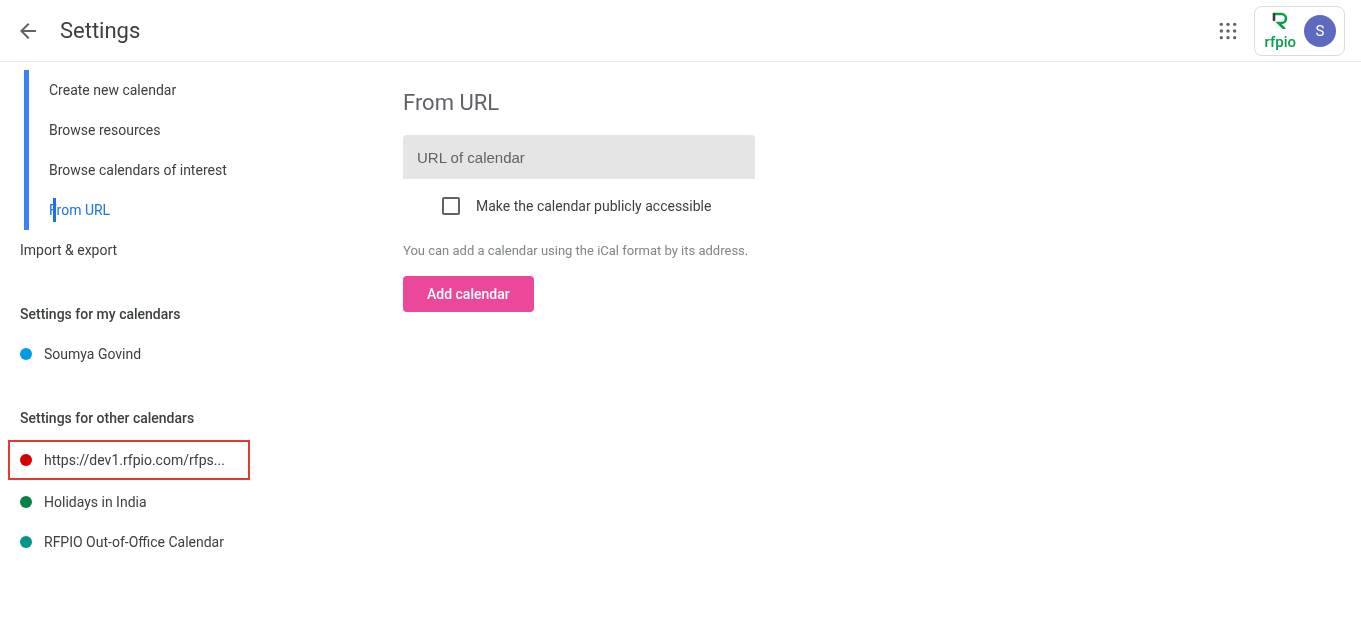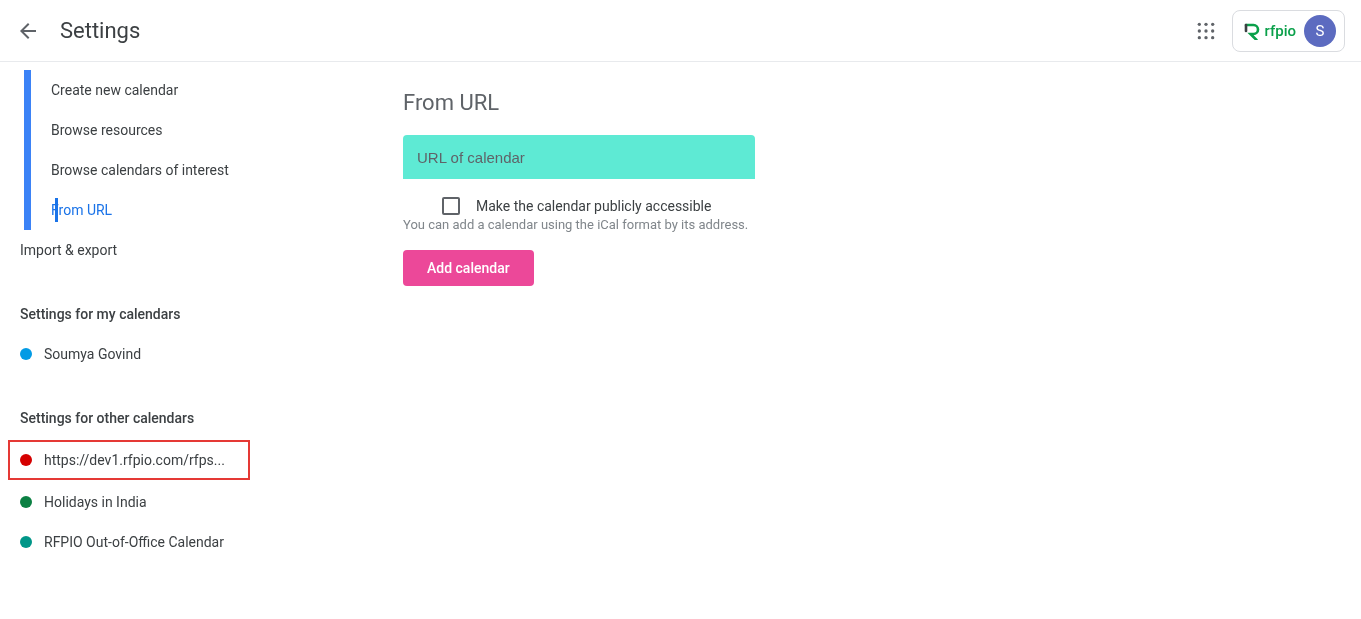--- a/index.html
+++ b/index.html
@@ -67,6 +67,7 @@
       display: flex;
       align-items: center;
       gap: 4px;
+      flex-direction: column;
     }
     .rfpio-text {
       color: #0aa04a;

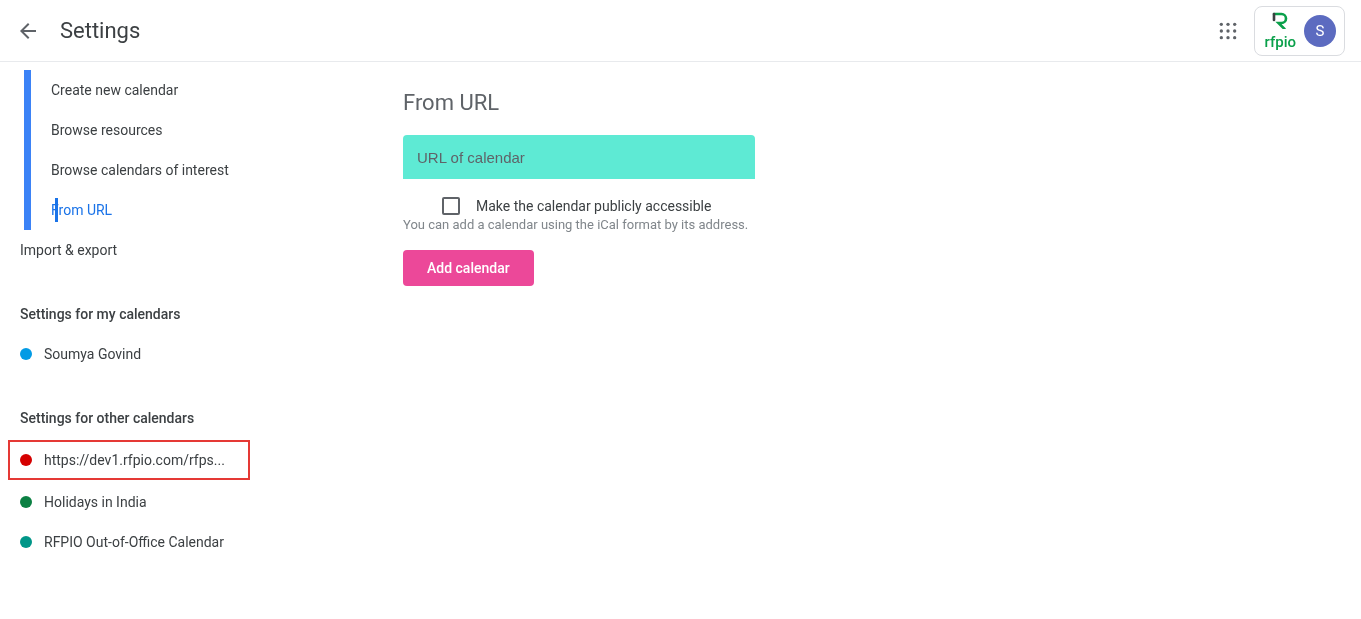--- a/index.html
+++ b/index.html
@@ -219,7 +219,7 @@
       font-family: inherit;
     }
     .sub-left-border {
-      border-left: 7px solid #3b82f6;
+      border-left: 5px solid #3b82f6;
       margin-left: 24px;
     }
   </style>

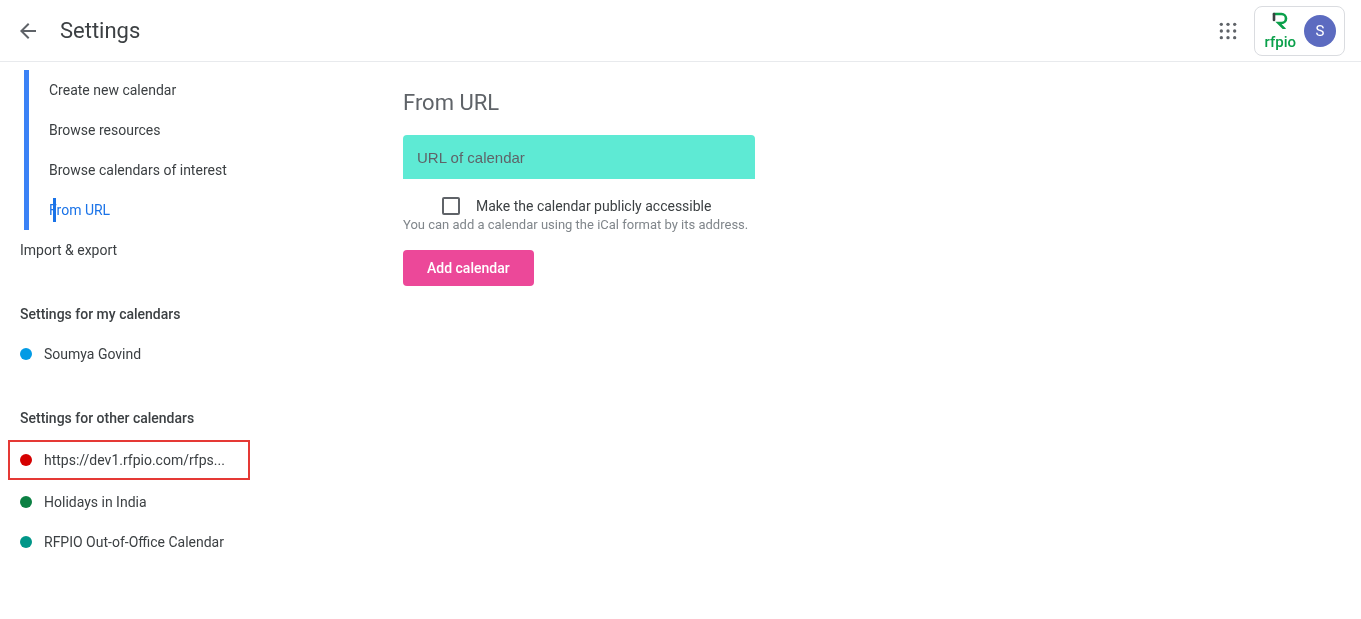--- a/index.html
+++ b/index.html
@@ -171,7 +171,7 @@
     .url-input {
       width: 352px;
       height: 44px;
-      background: #5eead4;
+      background: #e5e5e5;
       border: none;
       border-radius: 4px 4px 0 0;
       padding: 0 14px;

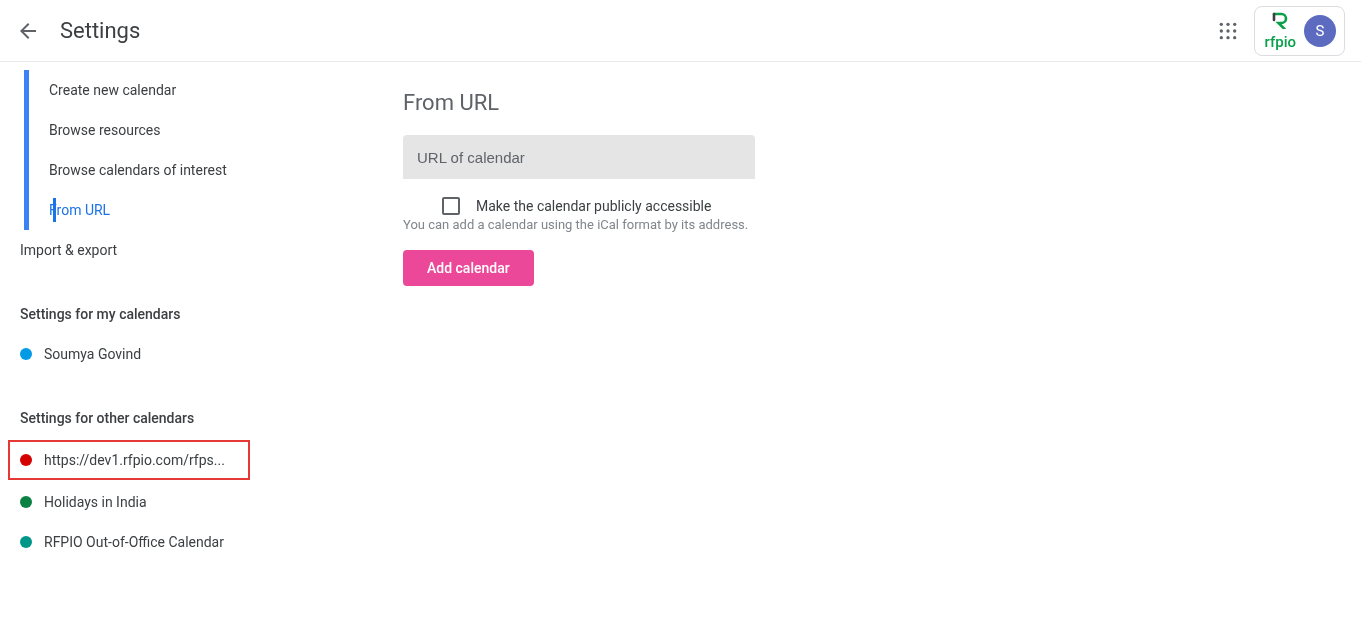--- a/index.html
+++ b/index.html
@@ -203,7 +203,7 @@
     .help-text {
       font-size: 13px;
       color: #80868b;
-      margin-top: 2px;
+      margin-top: 28px;
     }
     .add-button {
       margin-top: 18px;

